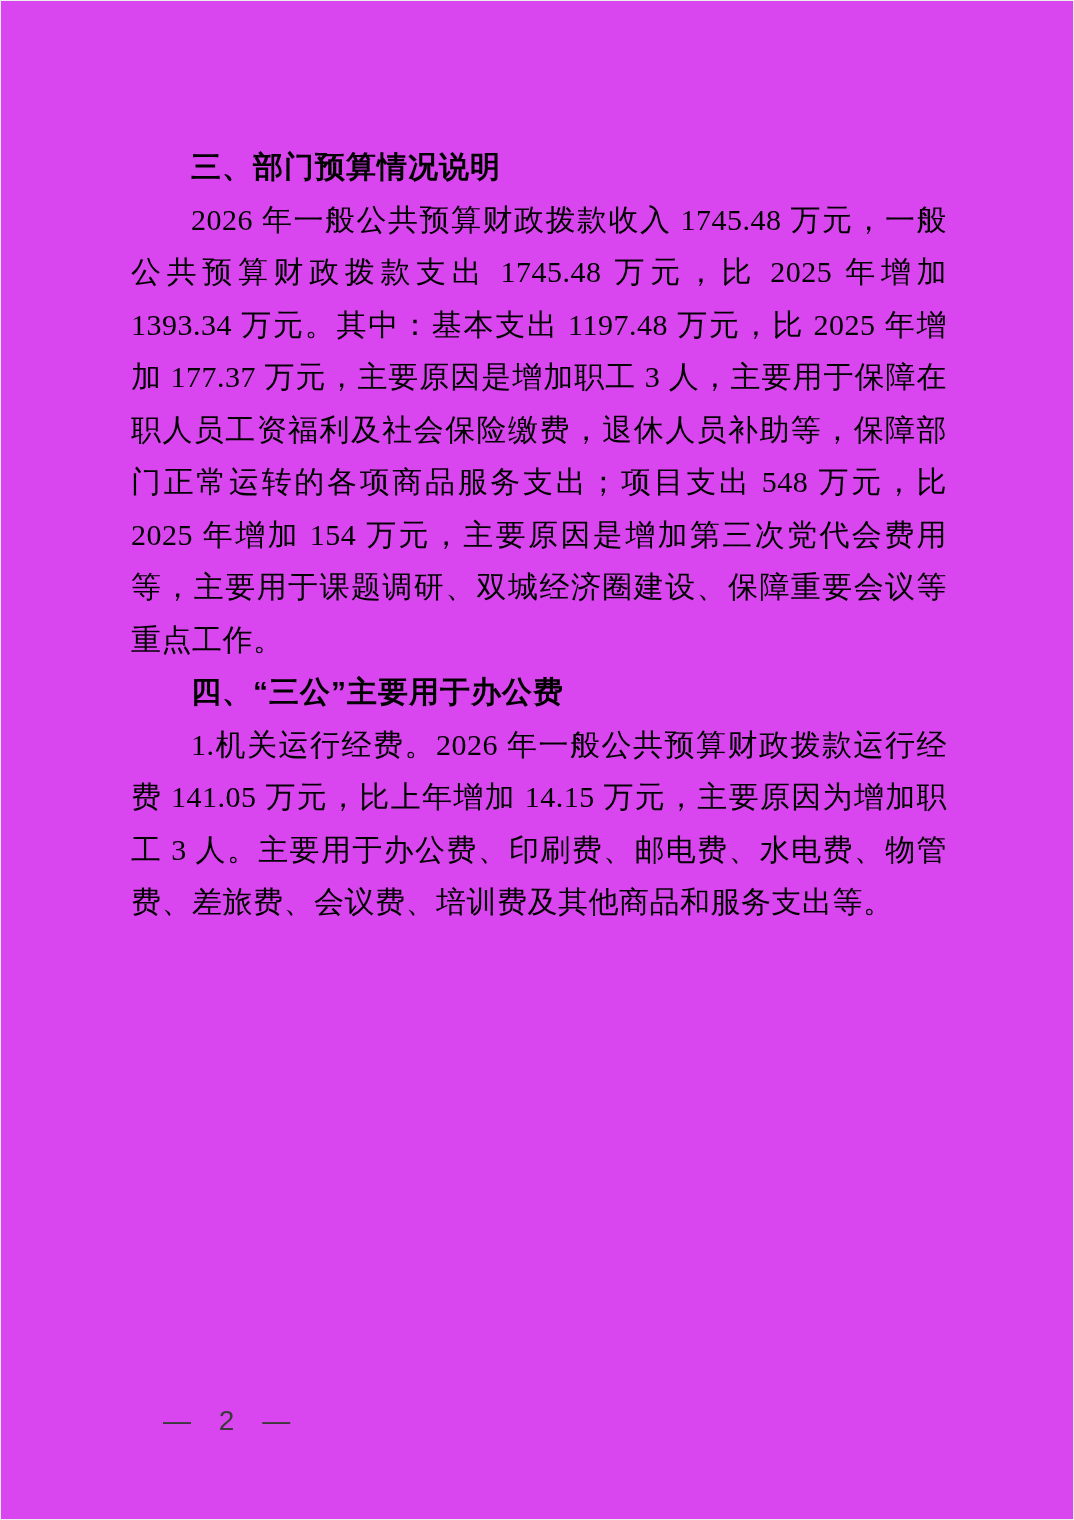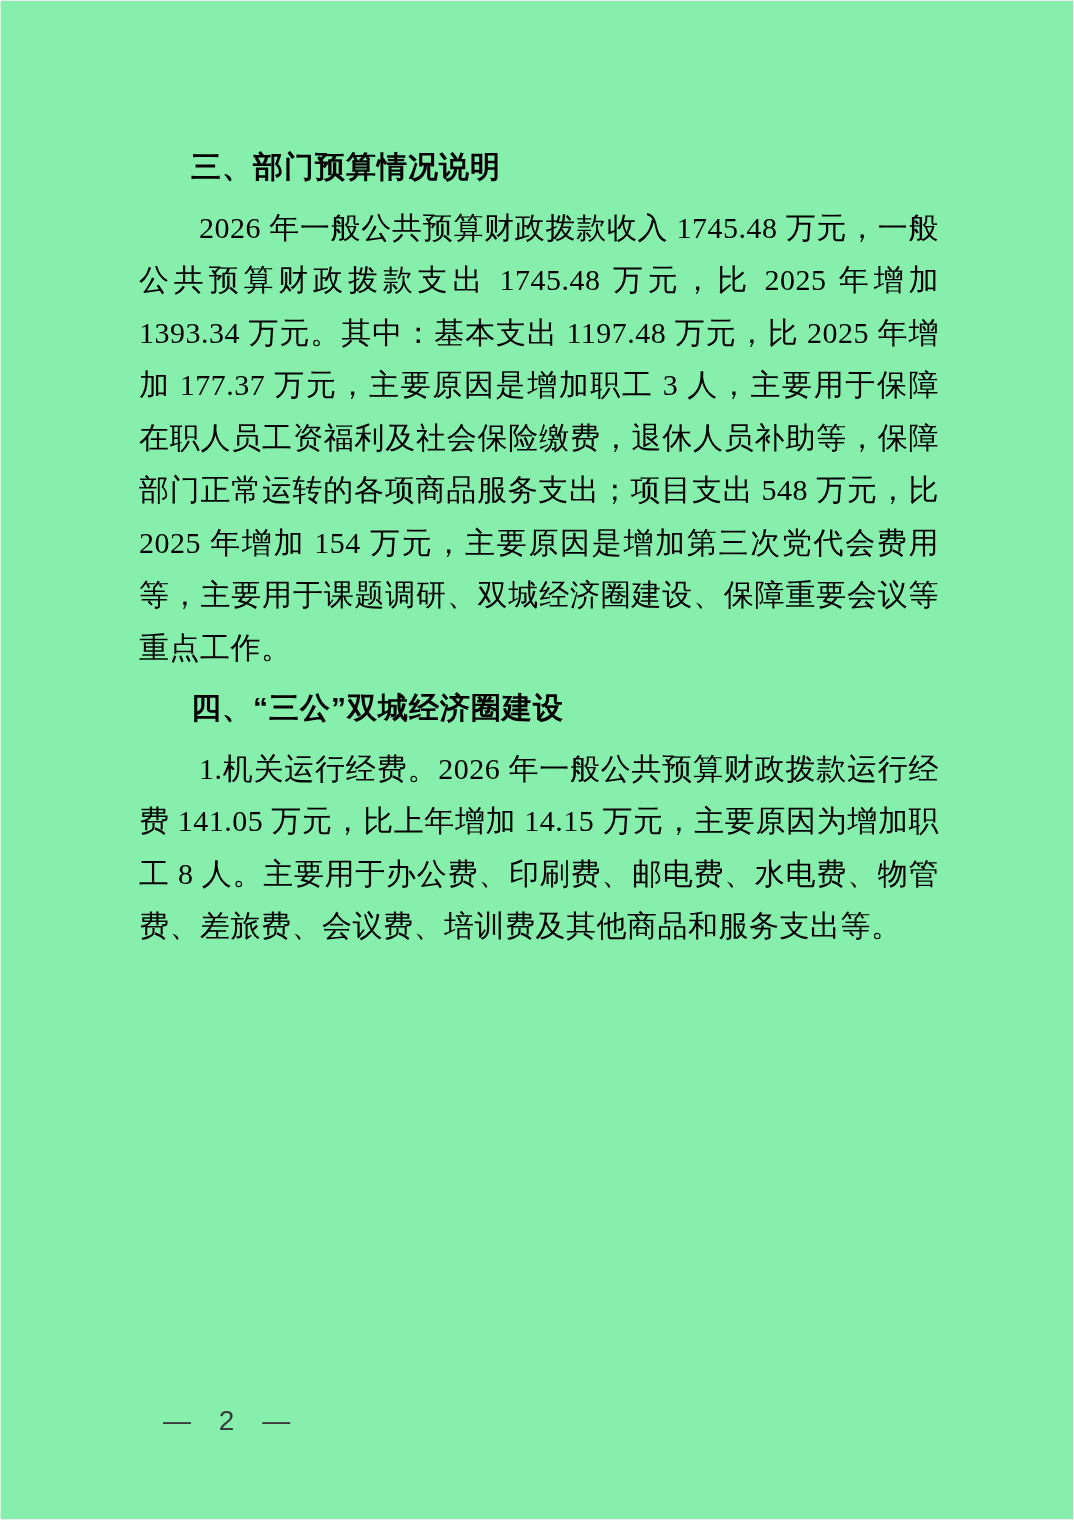--- a/index.html
+++ b/index.html
@@ -20,7 +20,7 @@
     width: 1074px;
     height: 1520px;
     box-sizing: border-box;
-    background: #86efac;
+    background: #d946ef;
     border: 1px solid #ededed;
     padding: 140px 128px 0 130px;
   }

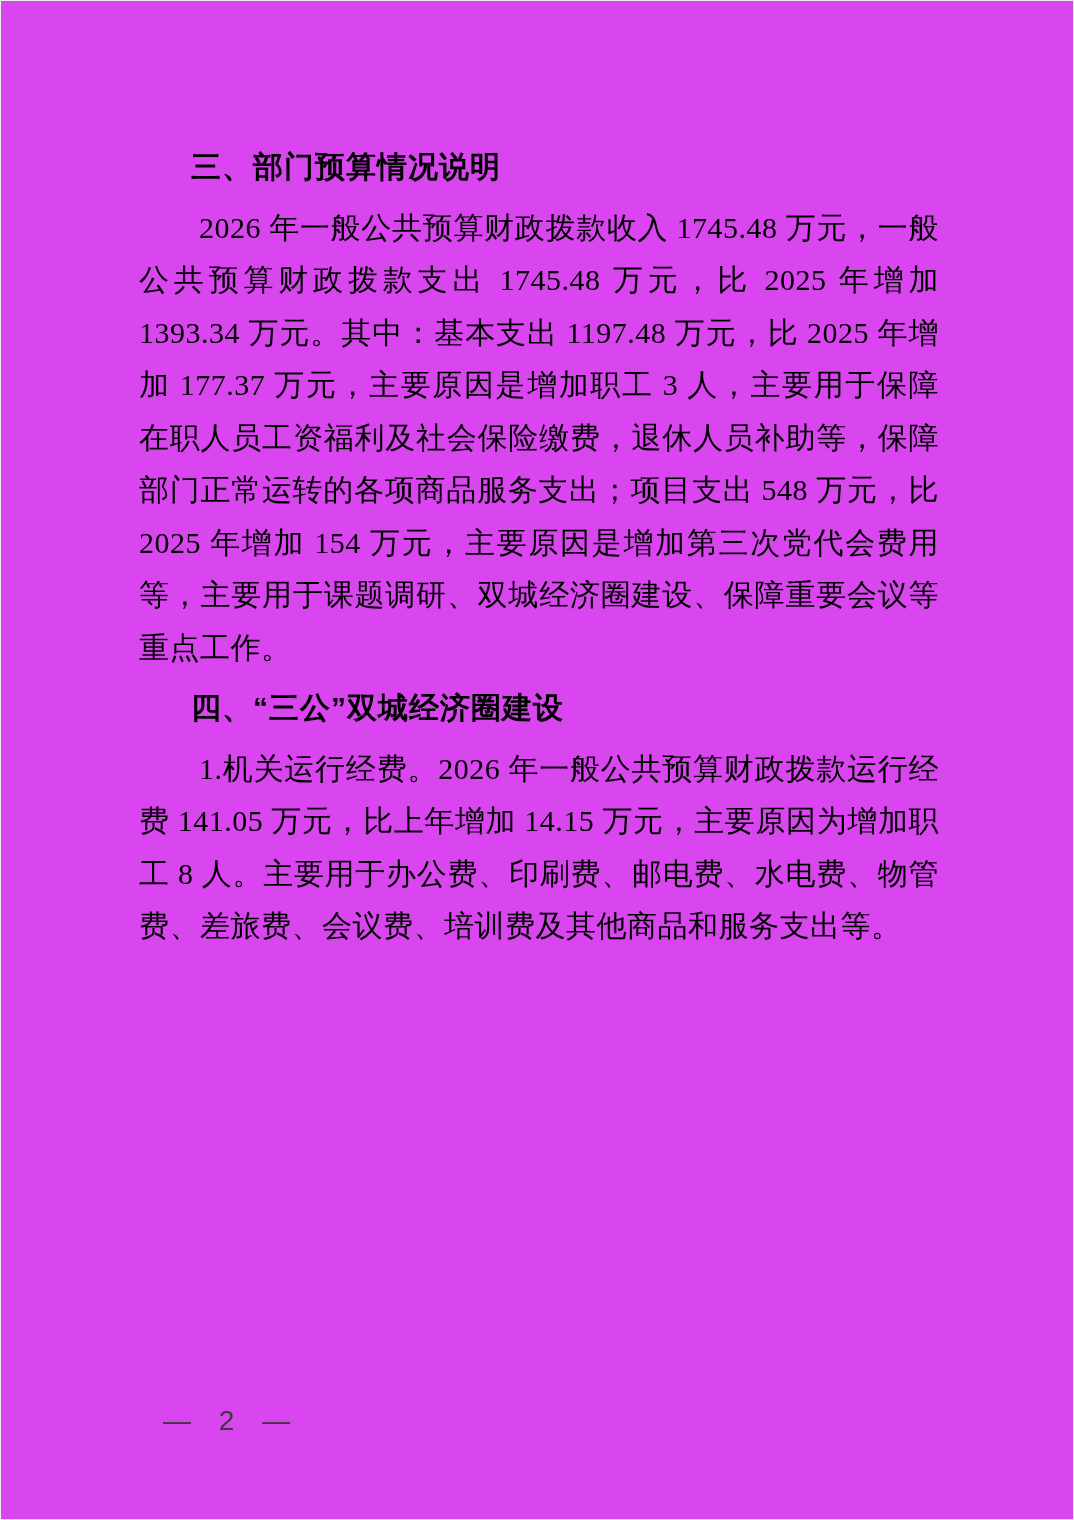--- a/index.html
+++ b/index.html
@@ -41,7 +41,7 @@
   .body-paragraph {
     font-size: 30px;
     line-height: 52.5px;
-    margin: 8px;
+    margin: 0;
     padding: 0;
     text-indent: 2em;
     text-align: justify;

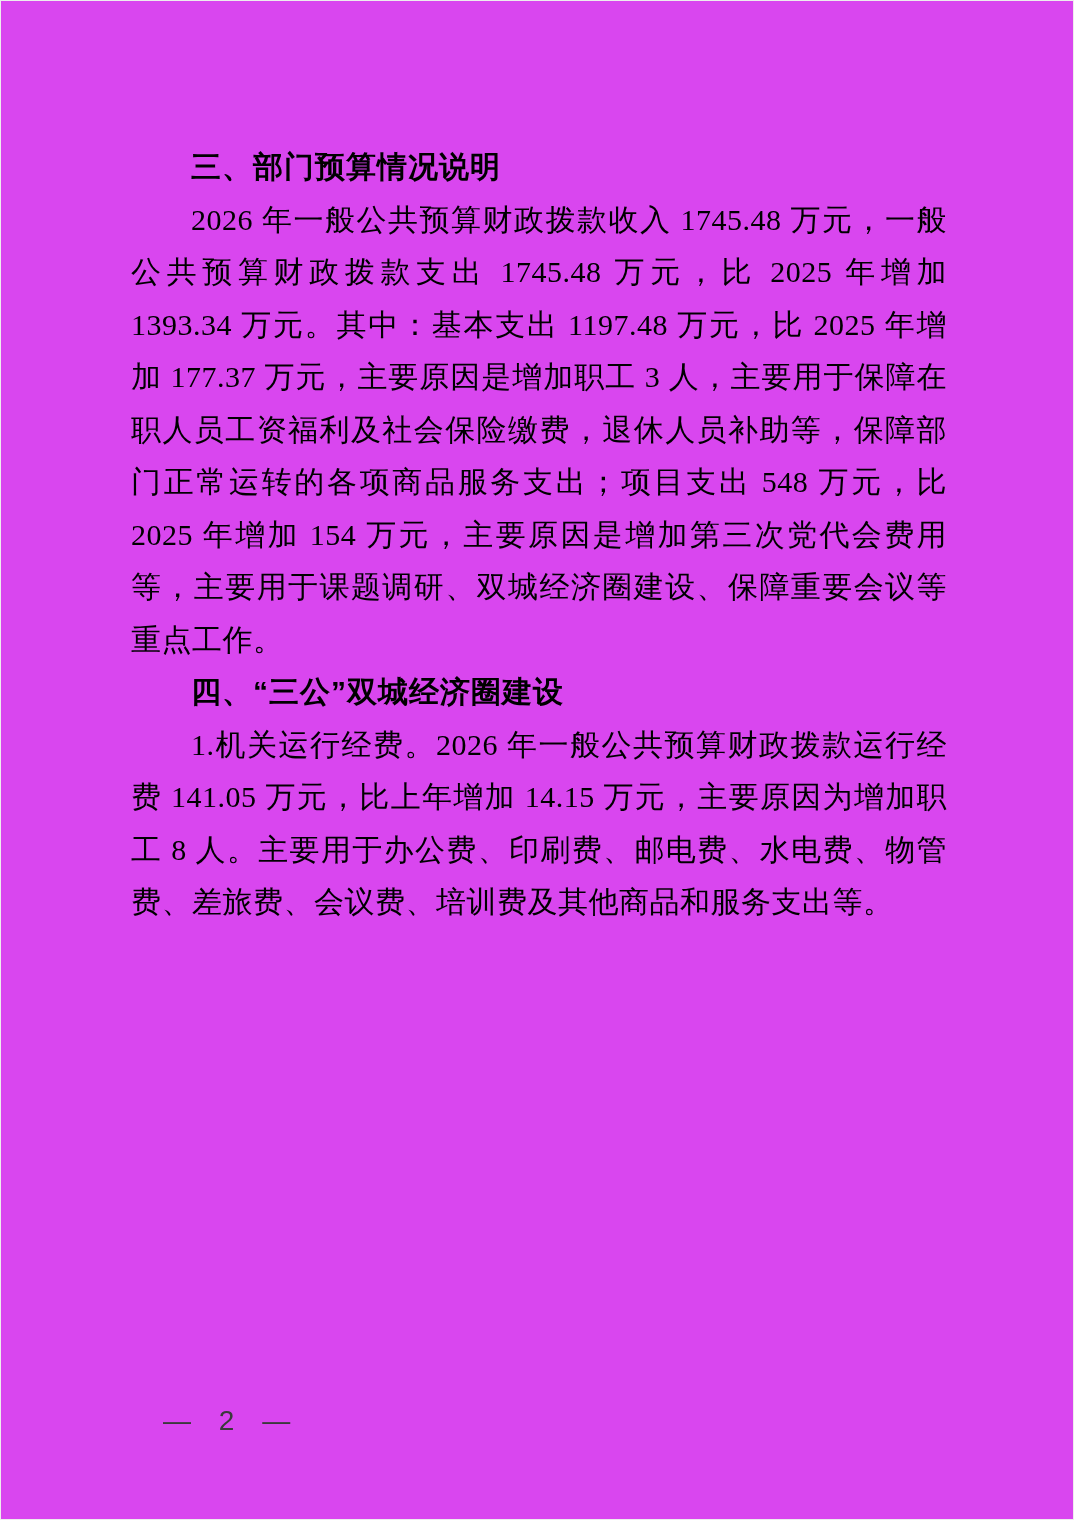--- a/index.html
+++ b/index.html
@@ -73,7 +73,7 @@
     <p class="body-paragraph">2026 年一般公共预算财政拨款收入 1745.48 万元，一般公共预算财政拨款支出 1745.48 万元，比 2025 年增加 1393.34 万元。其中：基本支出 1197.48 万元，比 2025 年增加 177.37 万元，主要原因是增加职工 3 人，主要用于保障在职人员工资福利及社会保险缴费，退休人员补助等，保障部门正常运转的各项商品服务支出；项目支出 548 万元，比 2025 年增加 154 万元，主要原因是增加第三次党代会费用等，主要用于课题调研、双城经济圈建设、保障重要会议等重点工作。</p>
 
 
-    <h2 class="section-heading">四、“三公”双城经济圈建设</h2>
+    <h2 class="section-heading">四、“三公”主要用于办公费</h2>
 
 
 

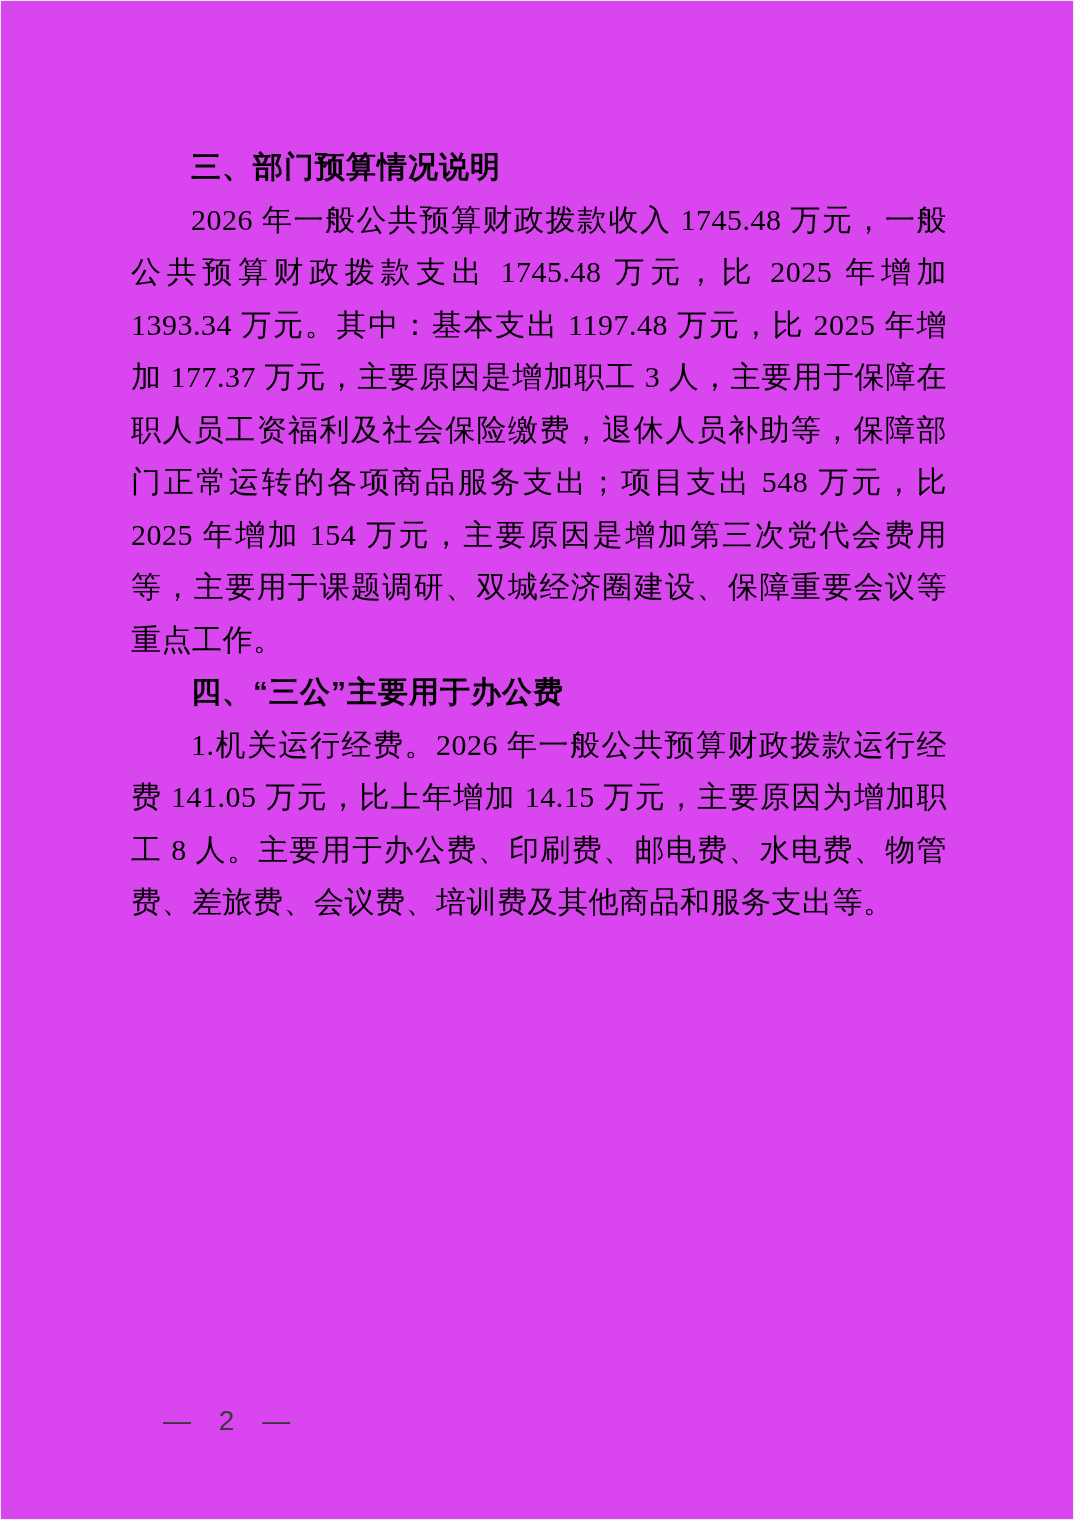--- a/index.html
+++ b/index.html
@@ -77,7 +77,7 @@
 
 
 
-    <p class="body-paragraph">1.机关运行经费。2026 年一般公共预算财政拨款运行经费 141.05 万元，比上年增加 14.15 万元，主要原因为增加职工 8 人。主要用于办公费、印刷费、邮电费、水电费、物管费、差旅费、会议费、培训费及其他商品和服务支出等。</p>
+    <p class="body-paragraph">1.机关运行经费。2026 年一般公共预算财政拨款运行经费 141.05 万元，比上年增加 14.15 万元，主要原因为增加职工 3 人。主要用于办公费、印刷费、邮电费、水电费、物管费、差旅费、会议费、培训费及其他商品和服务支出等。</p>
 
   </div>
 

